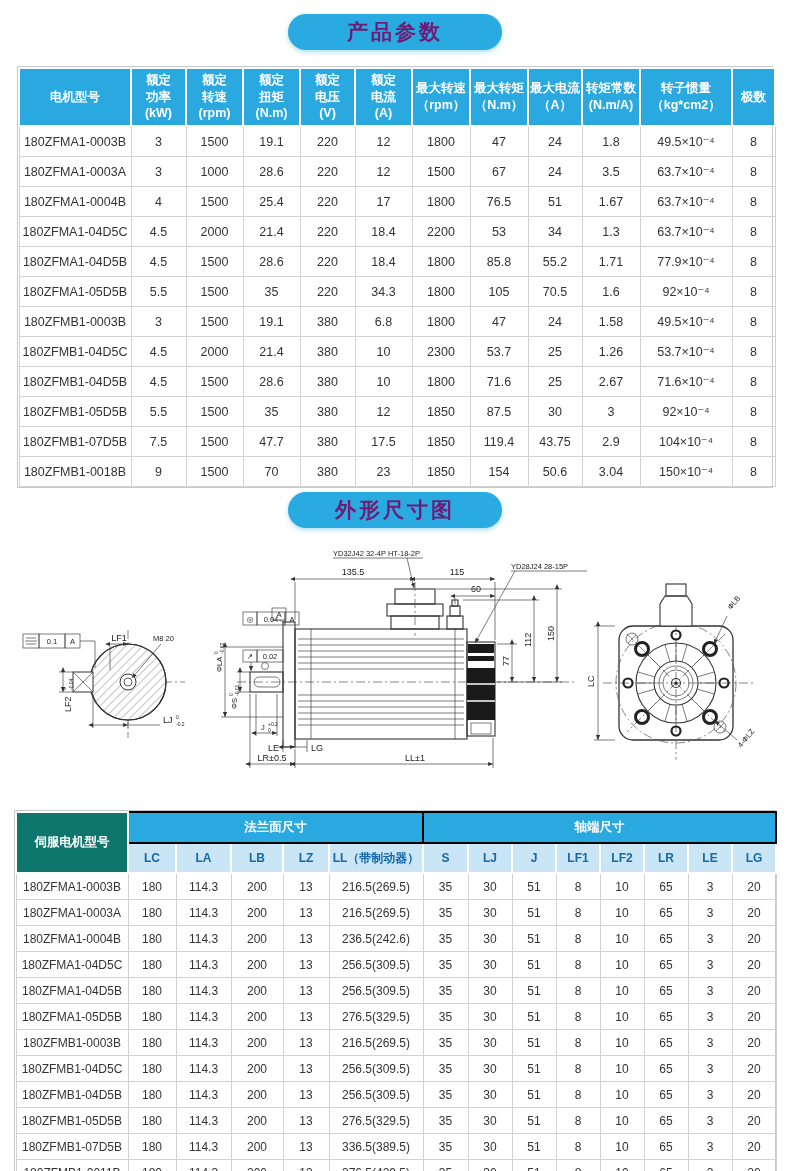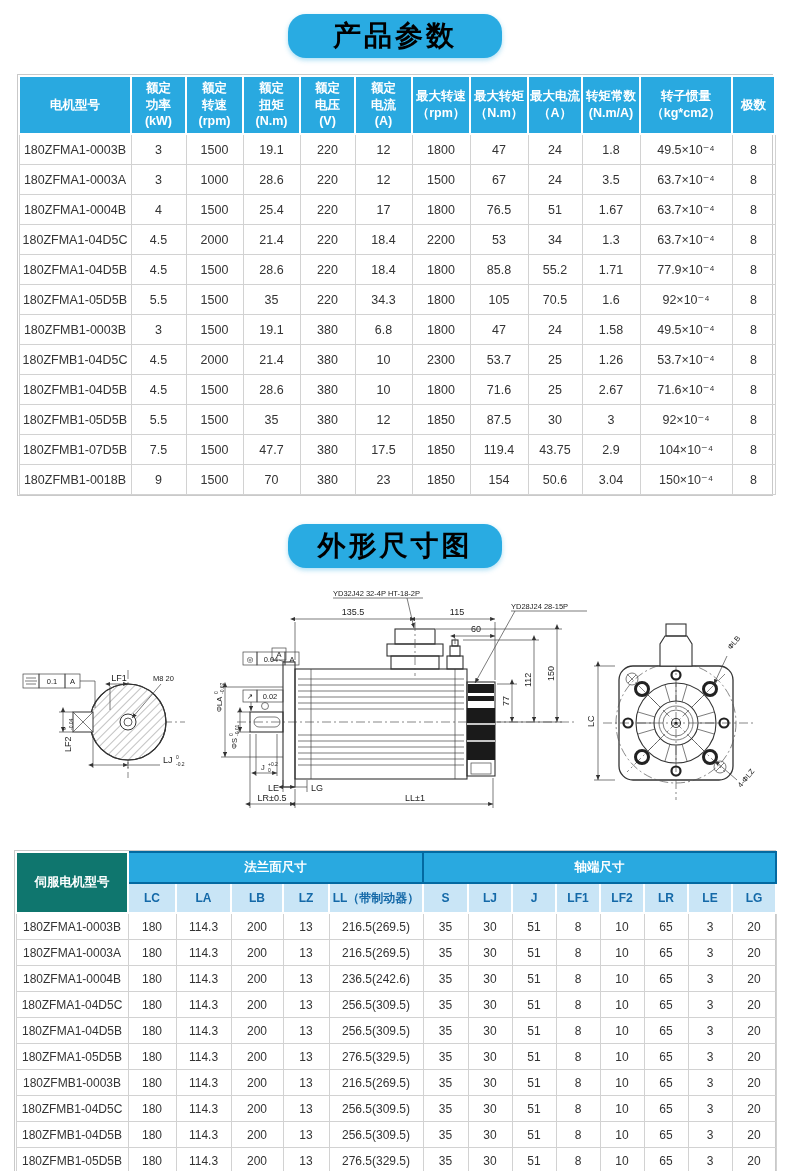--- a/index.html
+++ b/index.html
@@ -5,8 +5,8 @@
   html,body{margin:0;padding:0;background:#fff;}
   body{width:790px;font-family:"Liberation Sans","DejaVu Sans",sans-serif;color:#333;}
   .page{width:790px;padding-top:14px;}
-  .pill{width:214px;height:44px;margin:0 auto 16px;background:#29abe2;border-radius:18px;
-        display:flex;align-items:center;justify-content:center;color:#000000;font-size:28px;
+  .pill{width:214px;height:36px;margin:0 auto 16px;background:#29abe2;border-radius:18px;
+        display:flex;align-items:center;justify-content:center;color:#701a75;font-size:21px;
         font-weight:bold;letter-spacing:3px;box-shadow:0 2px 5px rgba(41,171,226,.4);}
   .pill2{margin-top:28px;text-align:right;}
   .tbl-wrap{border:1px solid #c9c9c9;margin:0 auto;}

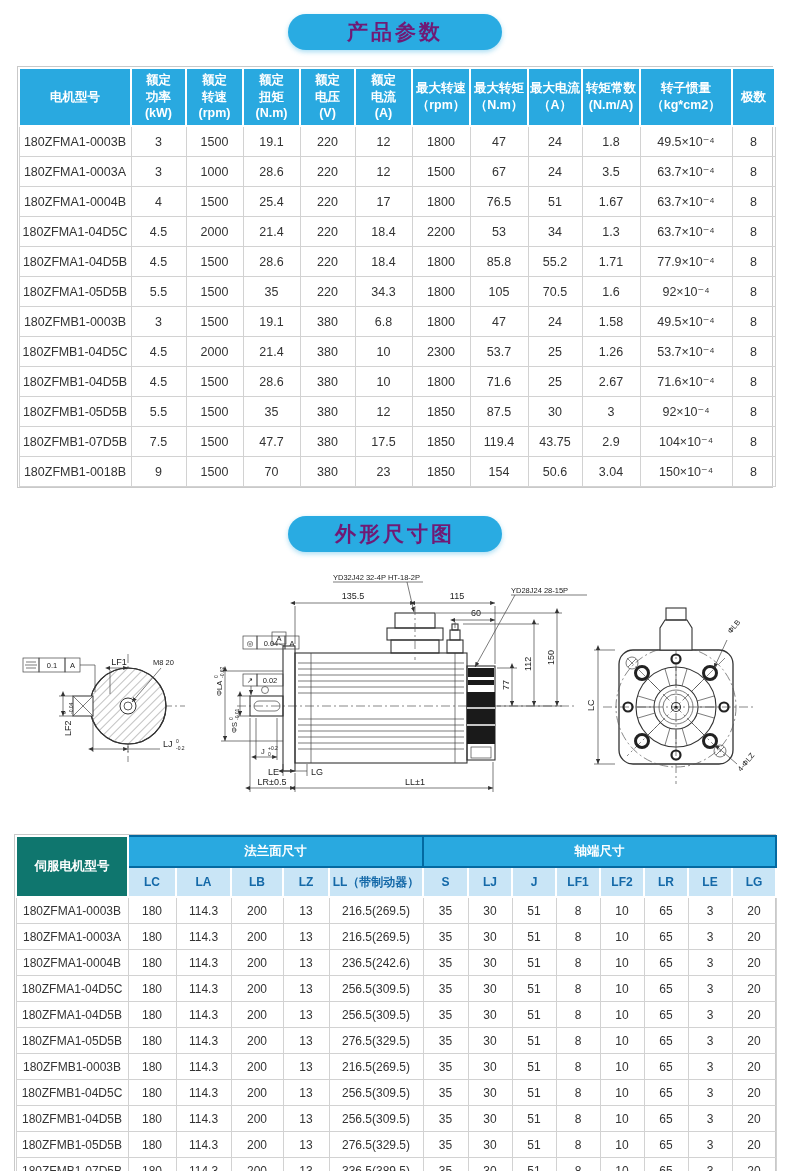--- a/index.html
+++ b/index.html
@@ -8,7 +8,7 @@
   .pill{width:214px;height:36px;margin:0 auto 16px;background:#29abe2;border-radius:18px;
         display:flex;align-items:center;justify-content:center;color:#701a75;font-size:21px;
         font-weight:bold;letter-spacing:3px;box-shadow:0 2px 5px rgba(41,171,226,.4);}
-  .pill2{margin-top:28px;text-align:right;}
+  .pill2{margin-top:4px;text-align:right;}
   .tbl-wrap{border:1px solid #c9c9c9;margin:0 auto;}
   .w1{width:754px;}
   .w2{width:760px;}

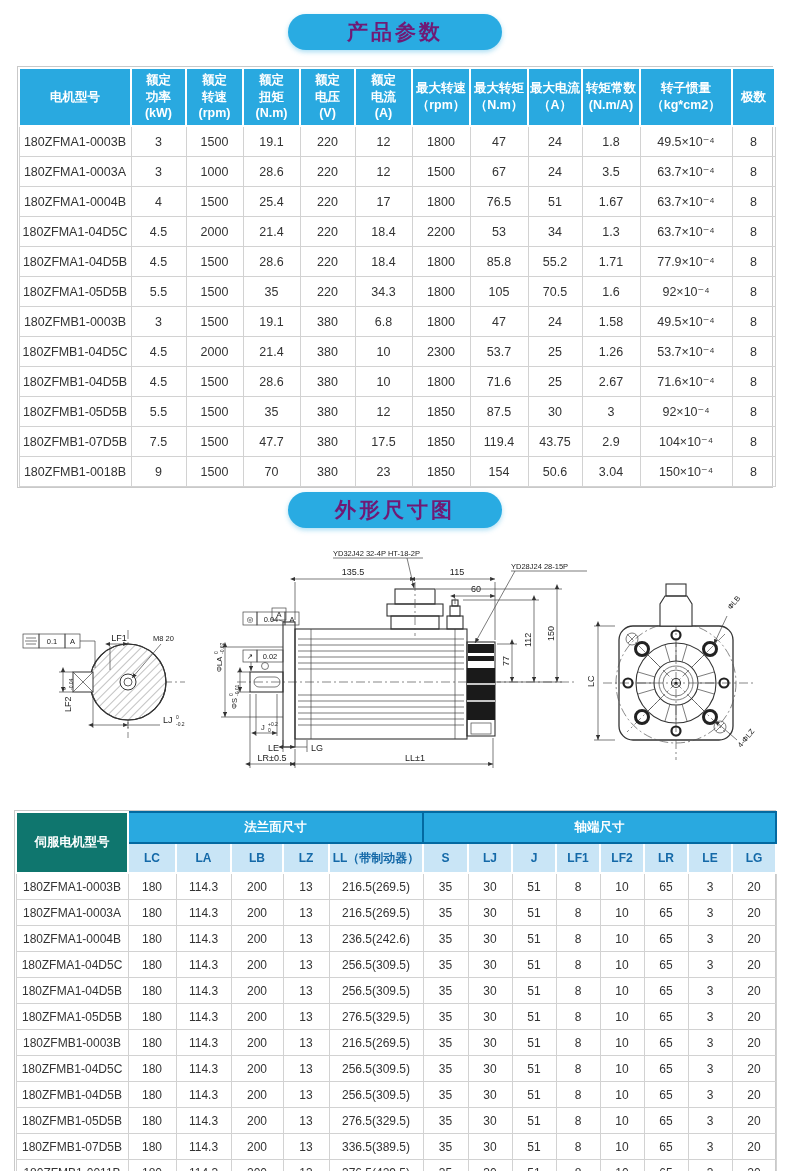--- a/index.html
+++ b/index.html
@@ -17,7 +17,7 @@
   .t1 th{background:#29a9e0;color:#fff;font-size:12.5px;font-weight:bold;border:2px solid #fff;
          white-space:pre-line;height:52px;line-height:1.35;padding:2px 0;}
   .t1 td{border:1px solid #d2d2d2;font-size:12.5px;height:29px;padding:0 1px;color:#333;}
-  .t2 .group-th{background:#29a9e0;color:#fff;font-size:12.5px;font-weight:bold;border:2px solid #0369a1;height:27px;}
+  .t2 .group-th{background:#29a9e0;color:#fff;font-size:12.5px;font-weight:bold;border:2px solid #000000;height:27px;}
   .t2 .model-th{background:#0f766e;color:#fff;font-size:12.5px;font-weight:bold;border:2px solid #fff;}
   .t2 .sub-th{background:#c9e5f6;color:#1469a8;font-size:12px;font-weight:bold;border:2px solid #fff;height:26px;}
   .t2 td{border:1px solid #d2d2d2;font-size:12px;height:25px;padding:0 1px;color:#333;}

